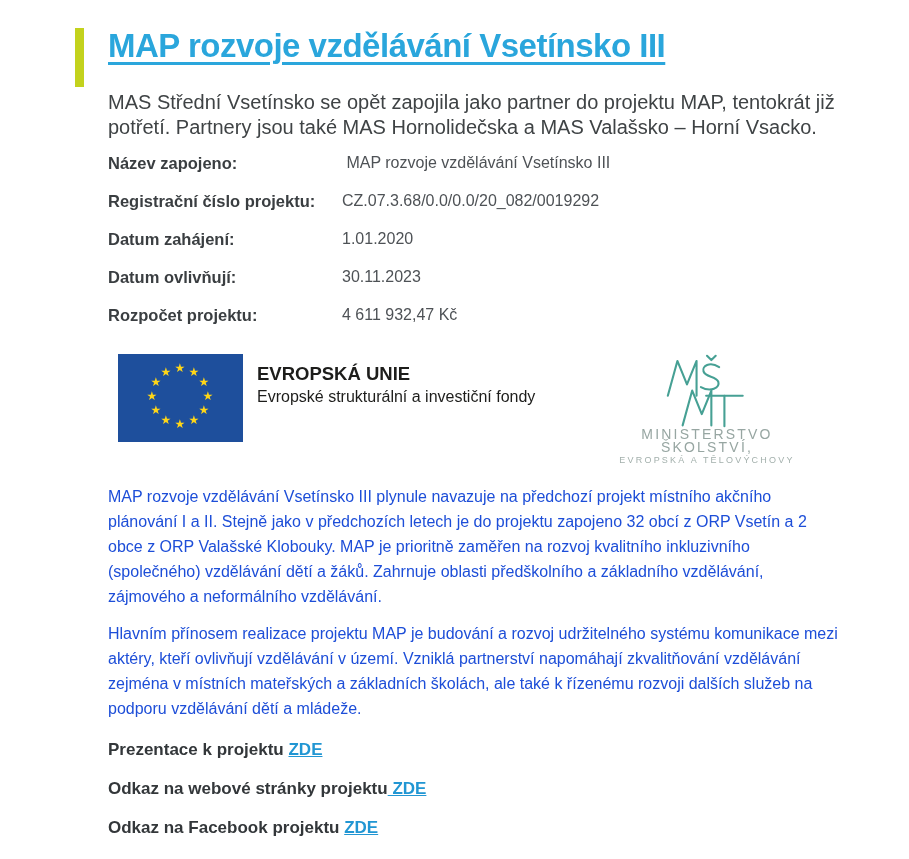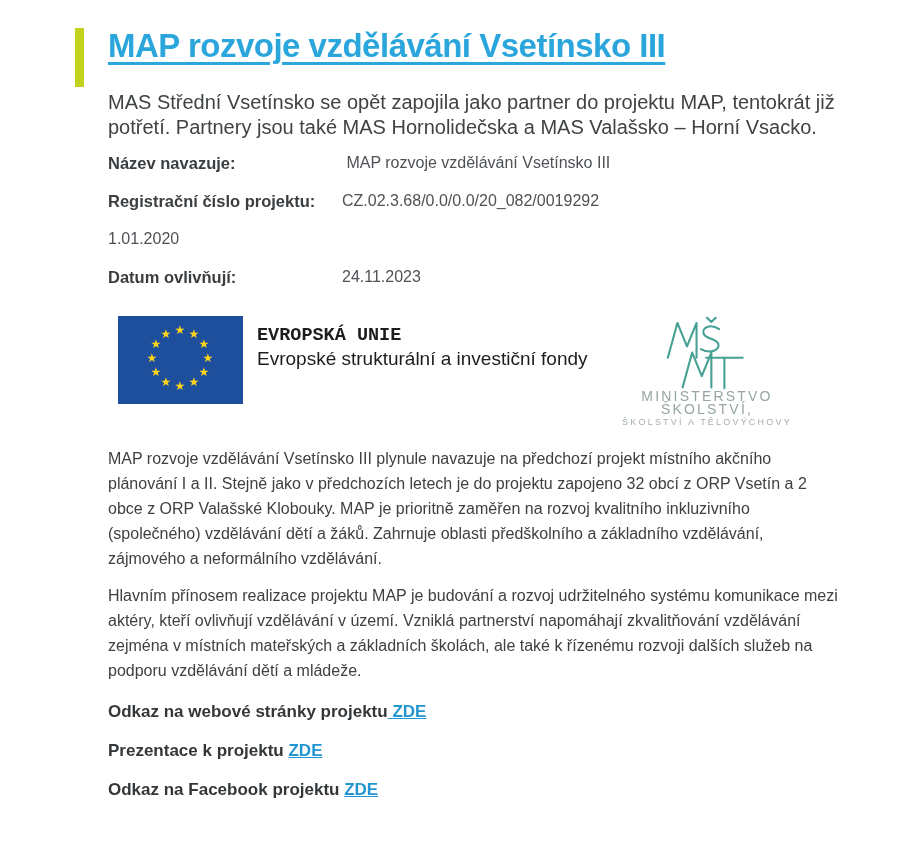--- a/index.html
+++ b/index.html
@@ -77,7 +77,7 @@
 
     <div class="details">
       <div class="drow">
-        <span class="dlabel">Název navazuje:</span>
+        <span class="dlabel">Název zapojeno:</span>
         <span class="dvalue"> MAP rozvoje vzdělávání Vsetínsko III</span>
       </div>
       <div class="drow">

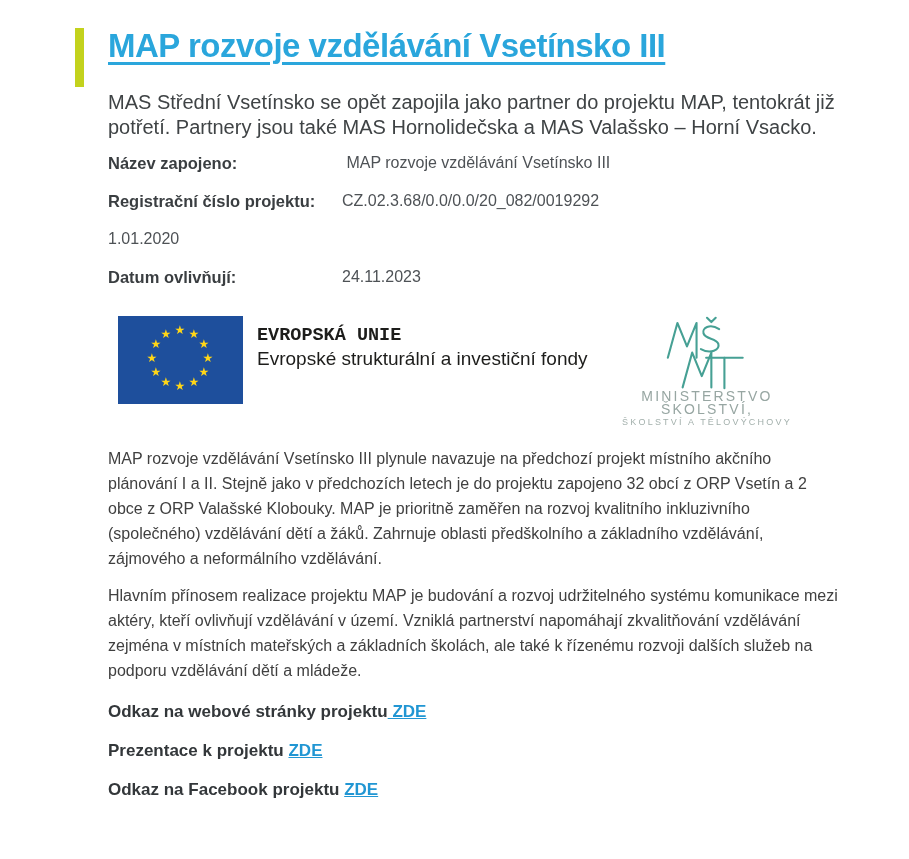--- a/index.html
+++ b/index.html
@@ -82,7 +82,7 @@
       </div>
       <div class="drow">
         <span class="dlabel">Registrační číslo projektu:</span>
-        <span class="dvalue">CZ.02.3.68/0.0/0.0/20_082/0019292</span>
+        <span class="dvalue">CZ.07.3.68/0.0/0.0/20_082/0019292</span>
       </div>
       <div class="drow">
         <span class="dvalue">1.01.2020</span>

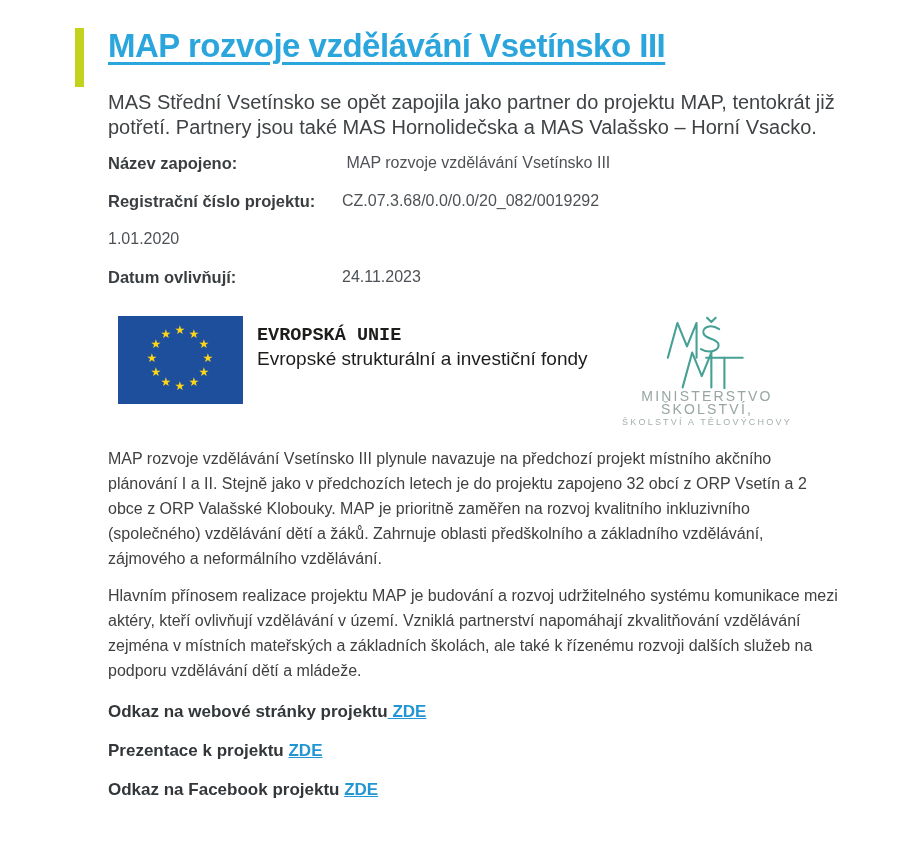--- a/index.html
+++ b/index.html
@@ -85,6 +85,7 @@
         <span class="dvalue">CZ.07.3.68/0.0/0.0/20_082/0019292</span>
       </div>
       <div class="drow">
+        <span class="dlabel">Datum zahájení:</span>
         <span class="dvalue">1.01.2020</span>
       </div>
       <div class="drow">

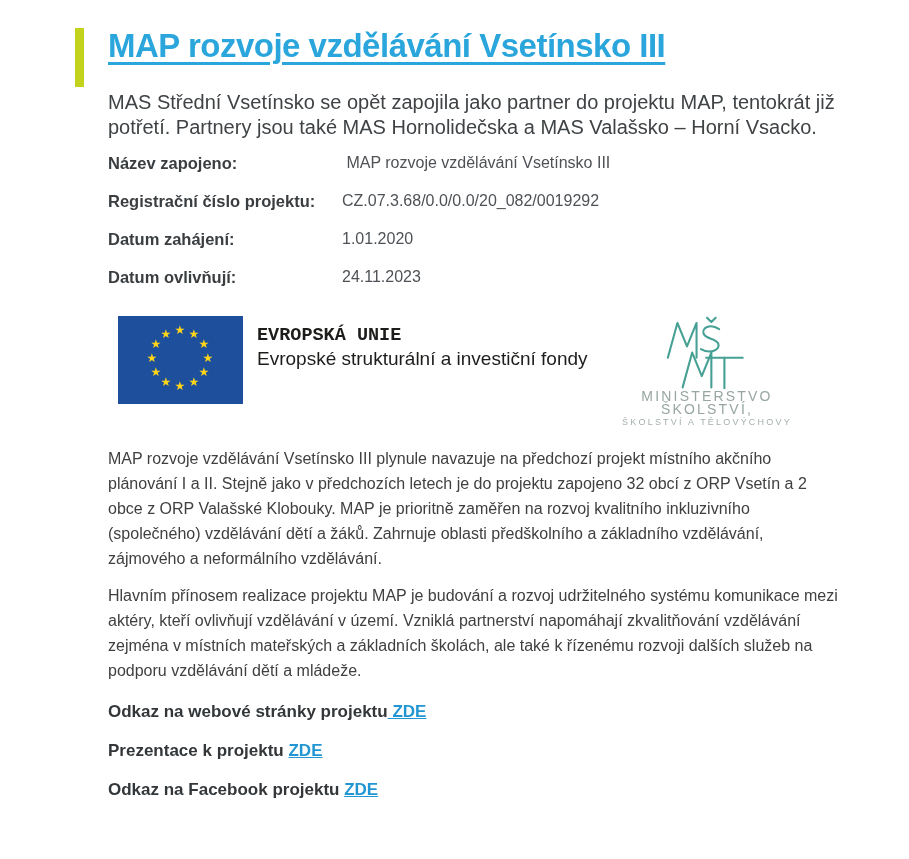--- a/index.html
+++ b/index.html
@@ -90,7 +90,7 @@
       </div>
       <div class="drow">
         <span class="dlabel">Datum ovlivňují:</span>
-        <span class="dvalue">24.11.2023</span>
+        <span class="dvalue">30.11.2023</span>
       </div>
     </div>
 

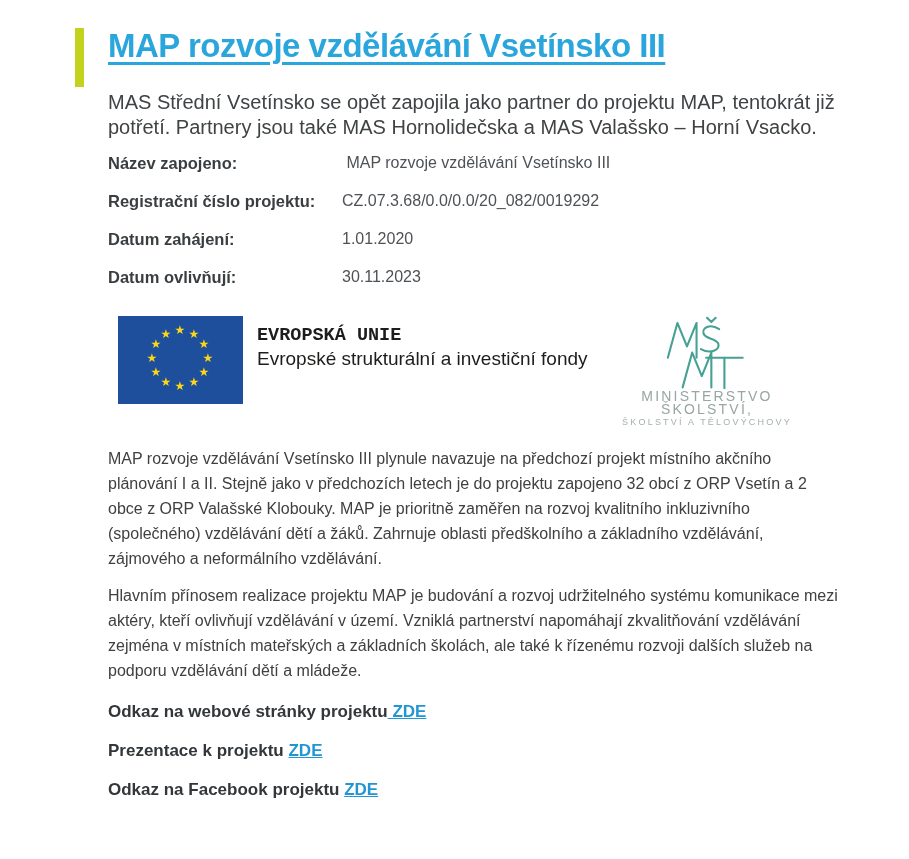--- a/index.html
+++ b/index.html
@@ -92,6 +92,10 @@
         <span class="dlabel">Datum ovlivňují:</span>
         <span class="dvalue">30.11.2023</span>
       </div>
+      <div class="drow">
+        <span class="dlabel">Rozpočet projektu:</span>
+        <span class="dvalue">4 611 932,47 Kč</span>
+      </div>
     </div>
 
     <div class="logos">

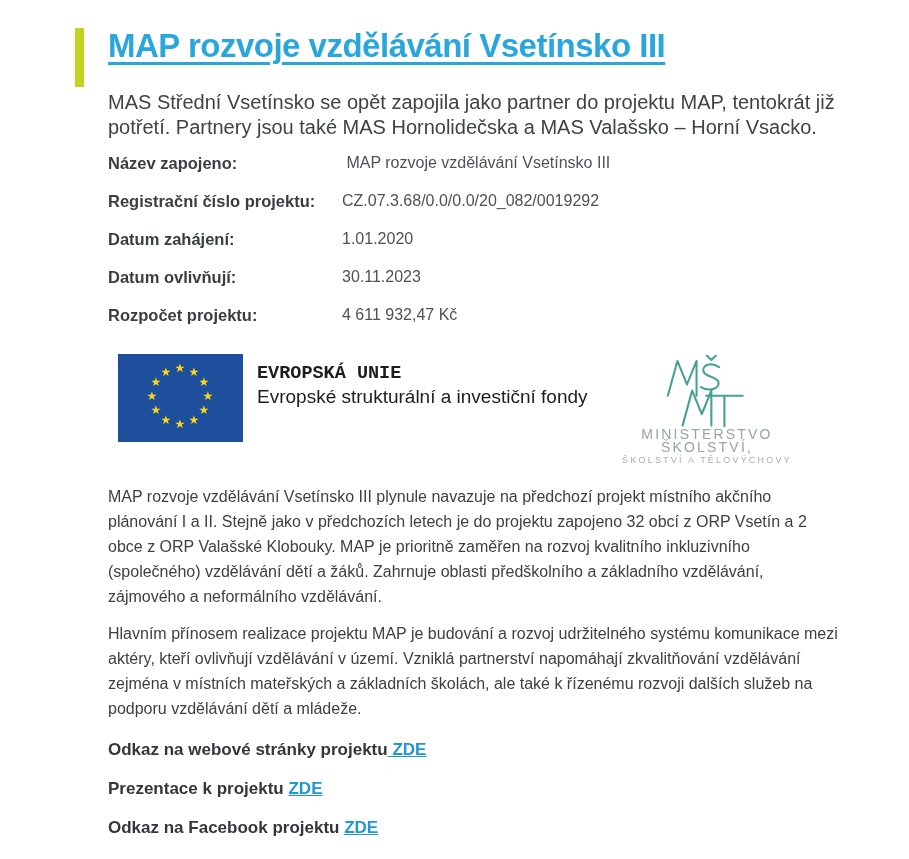--- a/index.html
+++ b/index.html
@@ -44,7 +44,7 @@
   .s7{left:55px;top:63px;} .s8{left:41px;top:59px;} .s9{left:31px;top:49px;}
   .s10{left:27px;top:35px;} .s11{left:31px;top:21px;} .s12{left:41px;top:11px;}
   .eu-text { margin-left:14px; margin-top:8px; color:#1d1d1b; }
-  .eu-l1 { font-weight:700; font-size:18.5px; line-height:24px;font-family:Liberation Mono, monospace; }
+  .eu-l1 { font-weight:700; font-size:18.5px; line-height:24px; }
   .eu-l2, .eu-l3 { font-size:19px; line-height:22px; }
 
   .msmt { margin-left:auto; margin-right:26px; width:214px; text-align:center; color:#46a094; }

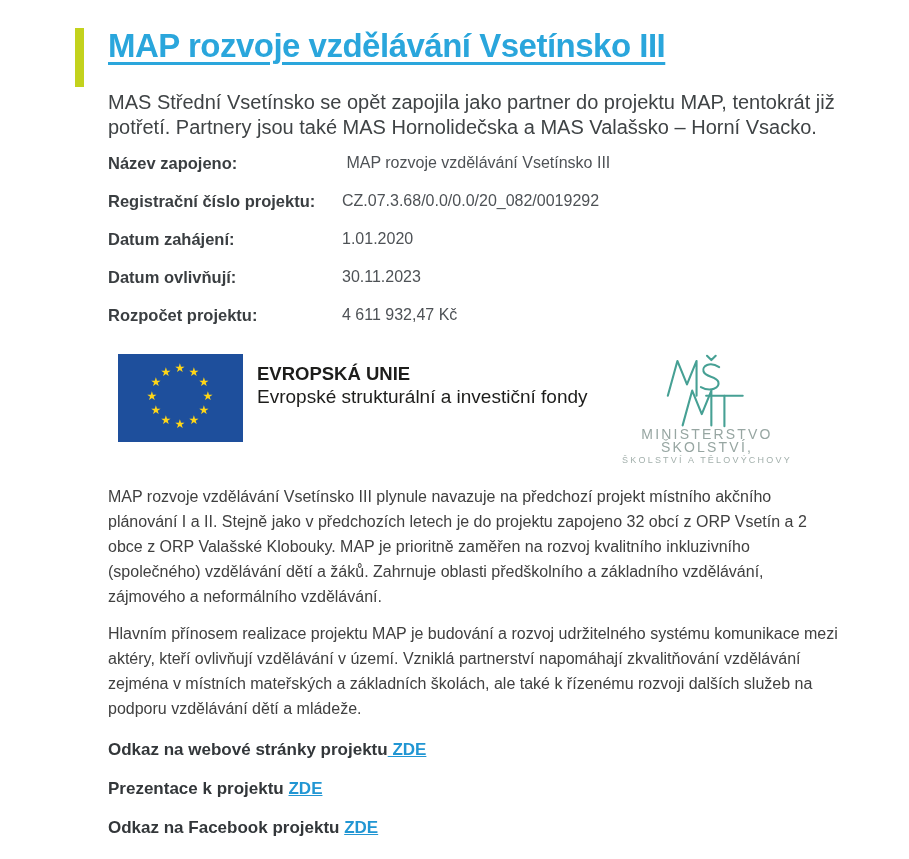--- a/index.html
+++ b/index.html
@@ -45,7 +45,7 @@
   .s10{left:27px;top:35px;} .s11{left:31px;top:21px;} .s12{left:41px;top:11px;}
   .eu-text { margin-left:14px; margin-top:8px; color:#1d1d1b; }
   .eu-l1 { font-weight:700; font-size:18.5px; line-height:24px; }
-  .eu-l2, .eu-l3 { font-size:19px; line-height:22px; }
+  .eu-l2, .eu-l3 { font-size:16px; line-height:22px; }
 
   .msmt { margin-left:auto; margin-right:26px; width:214px; text-align:center; color:#46a094; }
   .msmt svg { display:block; margin:0 auto; }

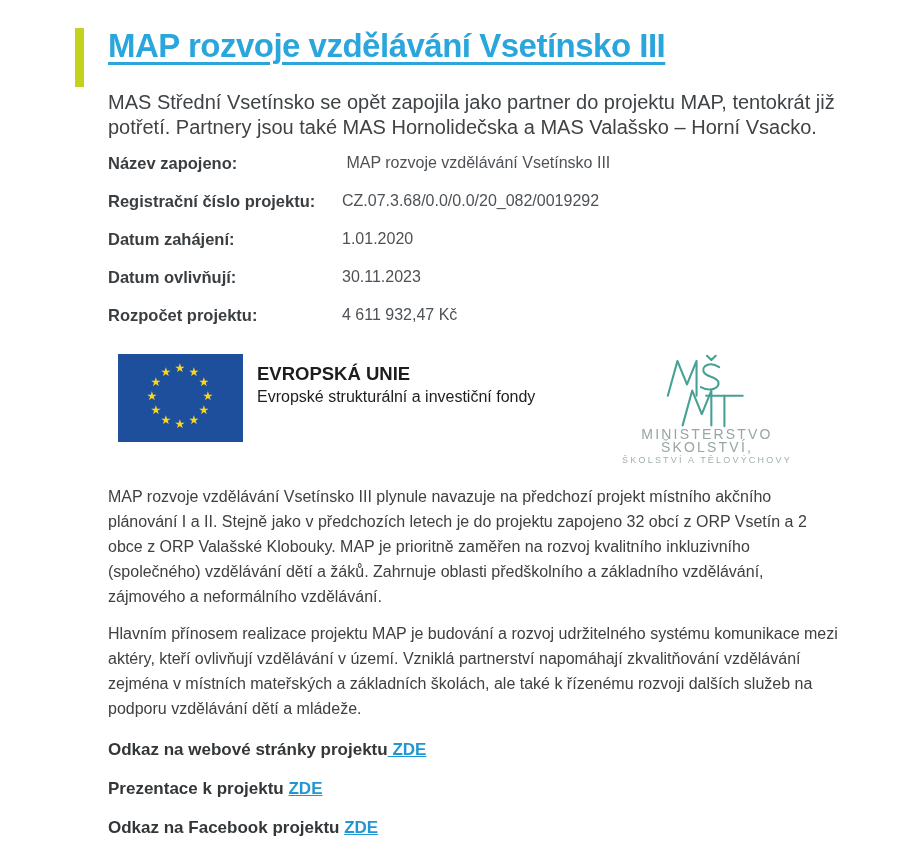--- a/index.html
+++ b/index.html
@@ -130,7 +130,7 @@
           <path d="M75 48 L75 83"></path>
         </svg>
         <div class="msmt-l1">MINISTERSTVO ŠKOLSTVÍ,</div>
-        <div class="msmt-l2">ŠKOLSTVÍ A TĚLOVÝCHOVY</div>
+        <div class="msmt-l2">EVROPSKÁ A TĚLOVÝCHOVY</div>
       </div>
     </div>
 

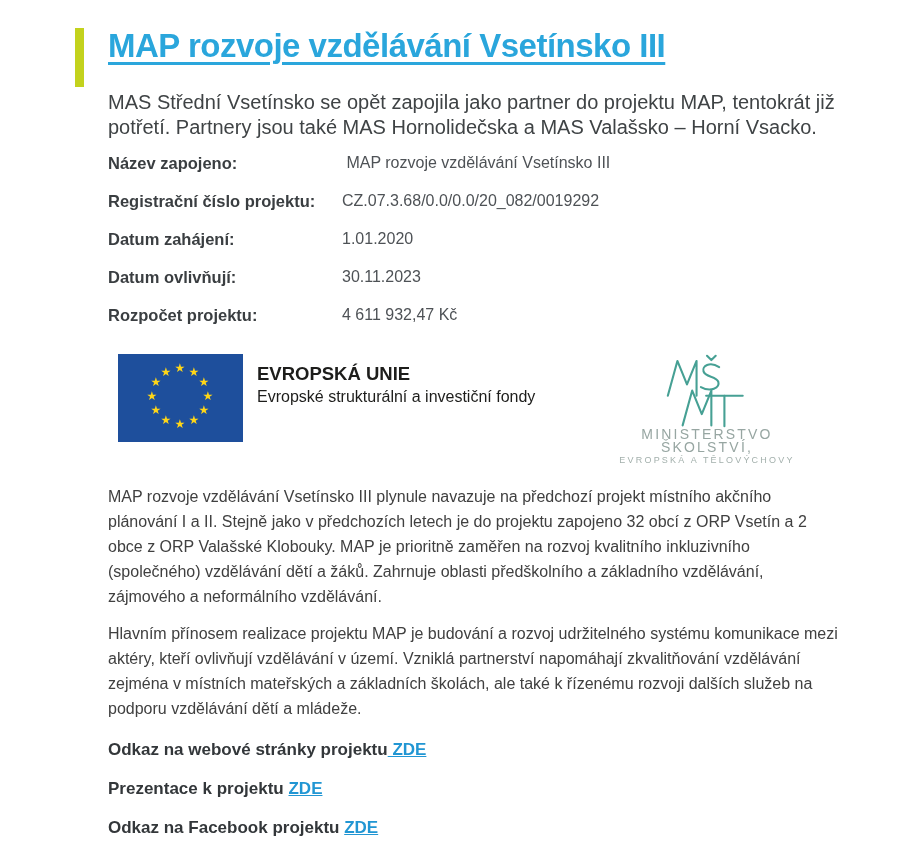--- a/index.html
+++ b/index.html
@@ -53,7 +53,7 @@
   .msmt-l2 { font-size:9px;   letter-spacing:2.2px; color:#a3b0ac; line-height:12px; }
 
   
-  .body-p { font-size:16px; line-height:25px; color:#404040; }
+  .body-p { font-size:16px; line-height:25px; color:#1d4ed8; }
   .p1 { margin-top:18px; }
   .p2 { margin-top:12px; }
 

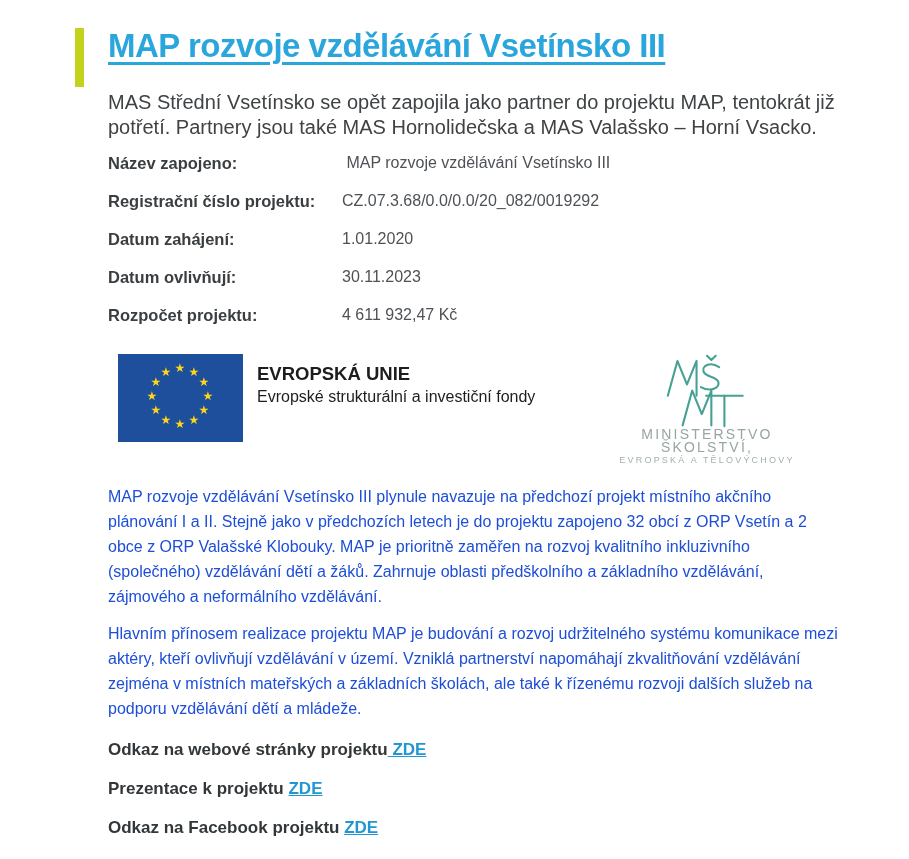--- a/index.html
+++ b/index.html
@@ -137,8 +137,8 @@
     <p class="body-p p1">MAP rozvoje vzdělávání Vsetínsko III plynule navazuje na předchozí projekt místního akčního plánování I a II. Stejně jako v předchozích letech je do projektu zapojeno 32 obcí z ORP Vsetín a 2 obce z ORP Valašské Klobouky. MAP je prioritně zaměřen na rozvoj kvalitního inkluzivního (společného) vzdělávání dětí a žáků. Zahrnuje oblasti předškolního a základního vzdělávání, zájmového a neformálního vzdělávání.</p>
     <p class="body-p p2">Hlavním přínosem realizace projektu MAP je budování a rozvoj udržitelného systému komunikace mezi aktéry, kteří ovlivňují vzdělávání v území. Vzniklá partnerství napomáhají zkvalitňování vzdělávání zejména v místních mateřských a základních školách, ale také k řízenému rozvoji dalších služeb na podporu vzdělávání dětí a mládeže.</p>
 
+    <p class="link-row"><span>Prezentace k projektu </span><a>ZDE</a></p>
     <p class="link-row"><span>Odkaz na webové stránky projektu</span><a> ZDE</a></p>
-    <p class="link-row"><span>Prezentace k projektu </span><a>ZDE</a></p>
     <p class="link-row"><span>Odkaz na Facebook projektu </span><a>ZDE</a></p>
 
   </div>

